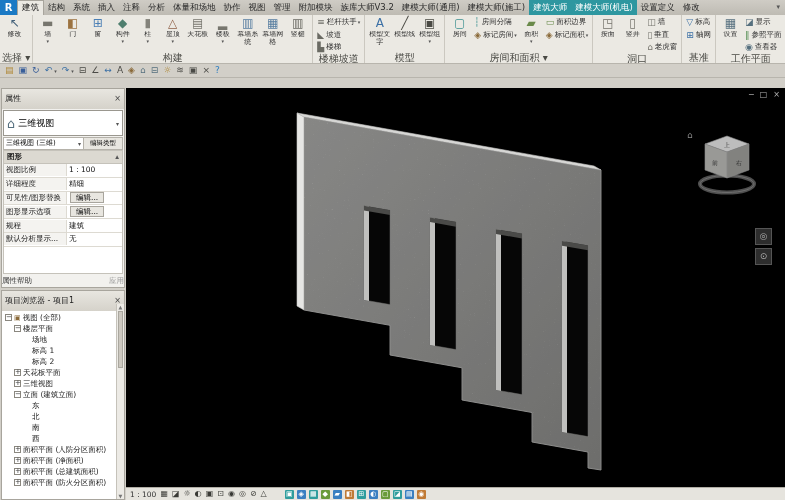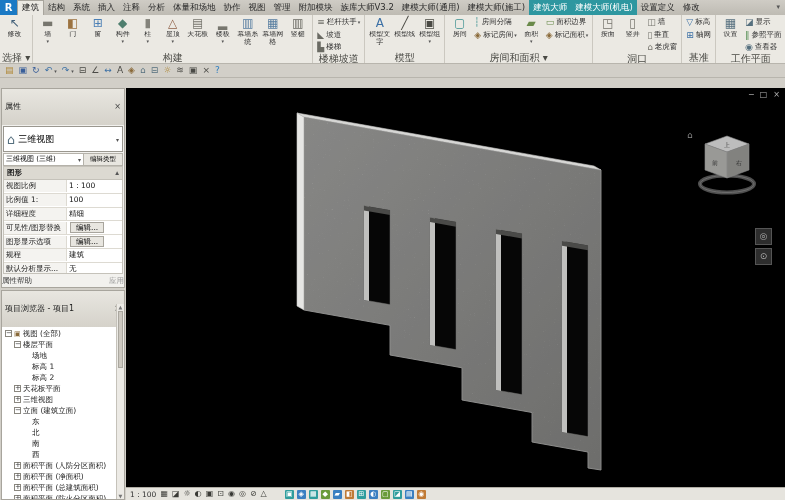--- a/index.html
+++ b/index.html
@@ -39,7 +39,7 @@
 
   
   .props{position:absolute;left:1px;top:10px;width:124px;height:200px;background:#f2f1ee;border:1px solid #a8a59d;display:flex;flex-direction:column;box-sizing:border-box;}
-  .ptitle{height:12px;flex:0 0 12px;background:linear-gradient(#e8e6e0,#d5d2ca);font-size:8px;line-height:12px;padding:12px 3px;color:#222;display:flex;justify-content:space-between;align-items:center;}
+  .ptitle{height:12px;flex:0 0 12px;background:linear-gradient(#e8e6e0,#d5d2ca);font-size:8px;line-height:12px;padding:4px 3px;color:#222;display:flex;justify-content:space-between;align-items:center;}
   .ptitle .x{font-size:8px;color:#444;line-height:12px;}
   .typesel{height:24px;flex:0 0 24px;background:#fff;border:1px solid #9a978f;margin:1px;display:flex;align-items:center;gap:3px;font-size:9px;padding:0 3px;}
   .tsicon{font-size:13px;}

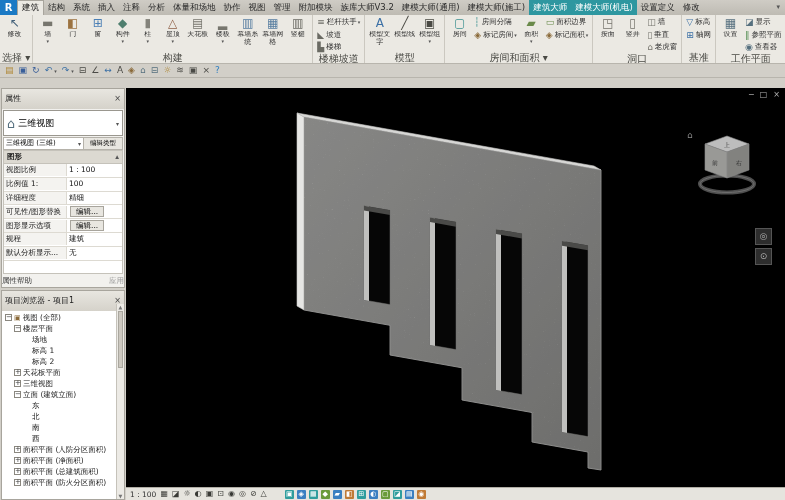--- a/index.html
+++ b/index.html
@@ -365,10 +365,6 @@
           <div class="grow">
             <span class="gl">视图比例</span>
             <span class="gv">1 : 100</span>
-          </div>
-          <div class="grow">
-            <span class="gl">比例值 1:</span>
-            <span class="gv">100</span>
           </div>
           <div class="grow">
             <span class="gl">详细程度</span>

